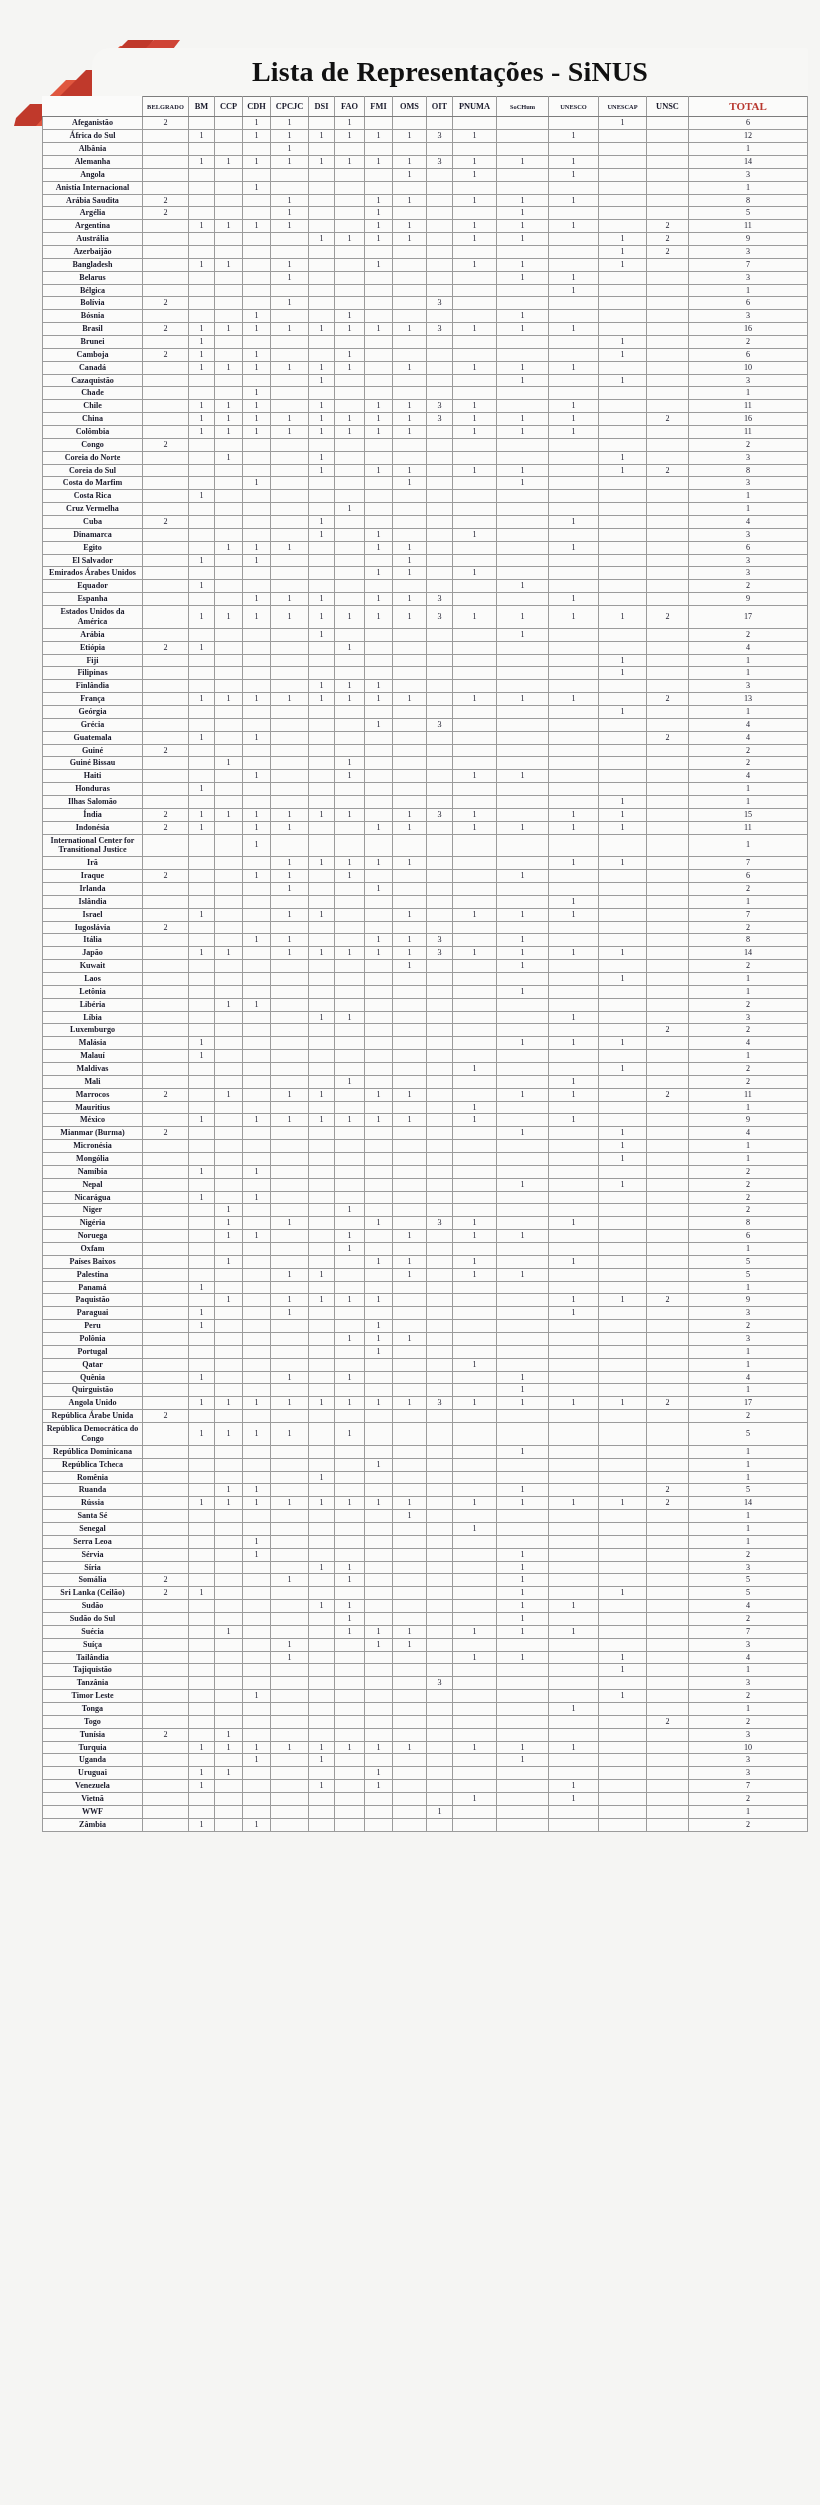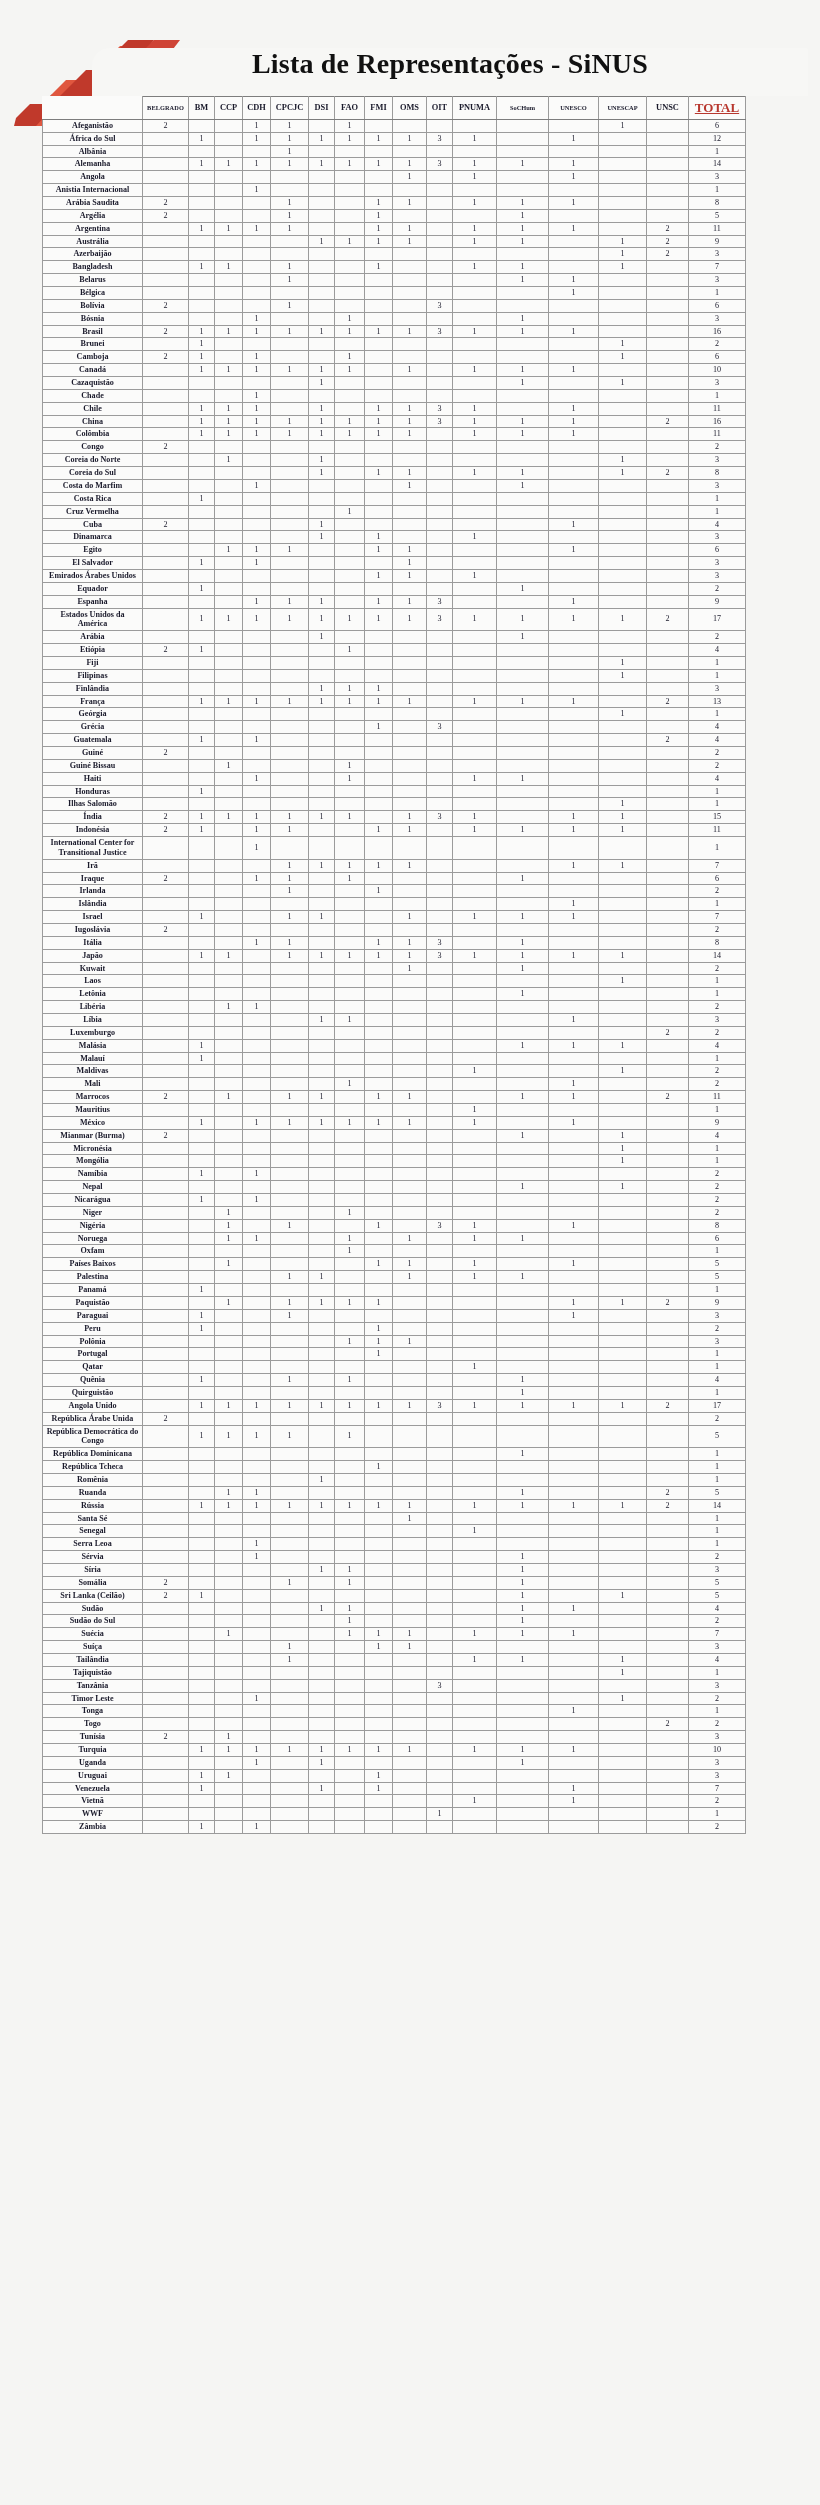--- a/index.html
+++ b/index.html
@@ -33,6 +33,7 @@
     border-top-left-radius: 18px;
     border-top-right-radius: 2px;
     display: flex;
+    align-items: center;
     justify-content: center;
     z-index: 5;
   }

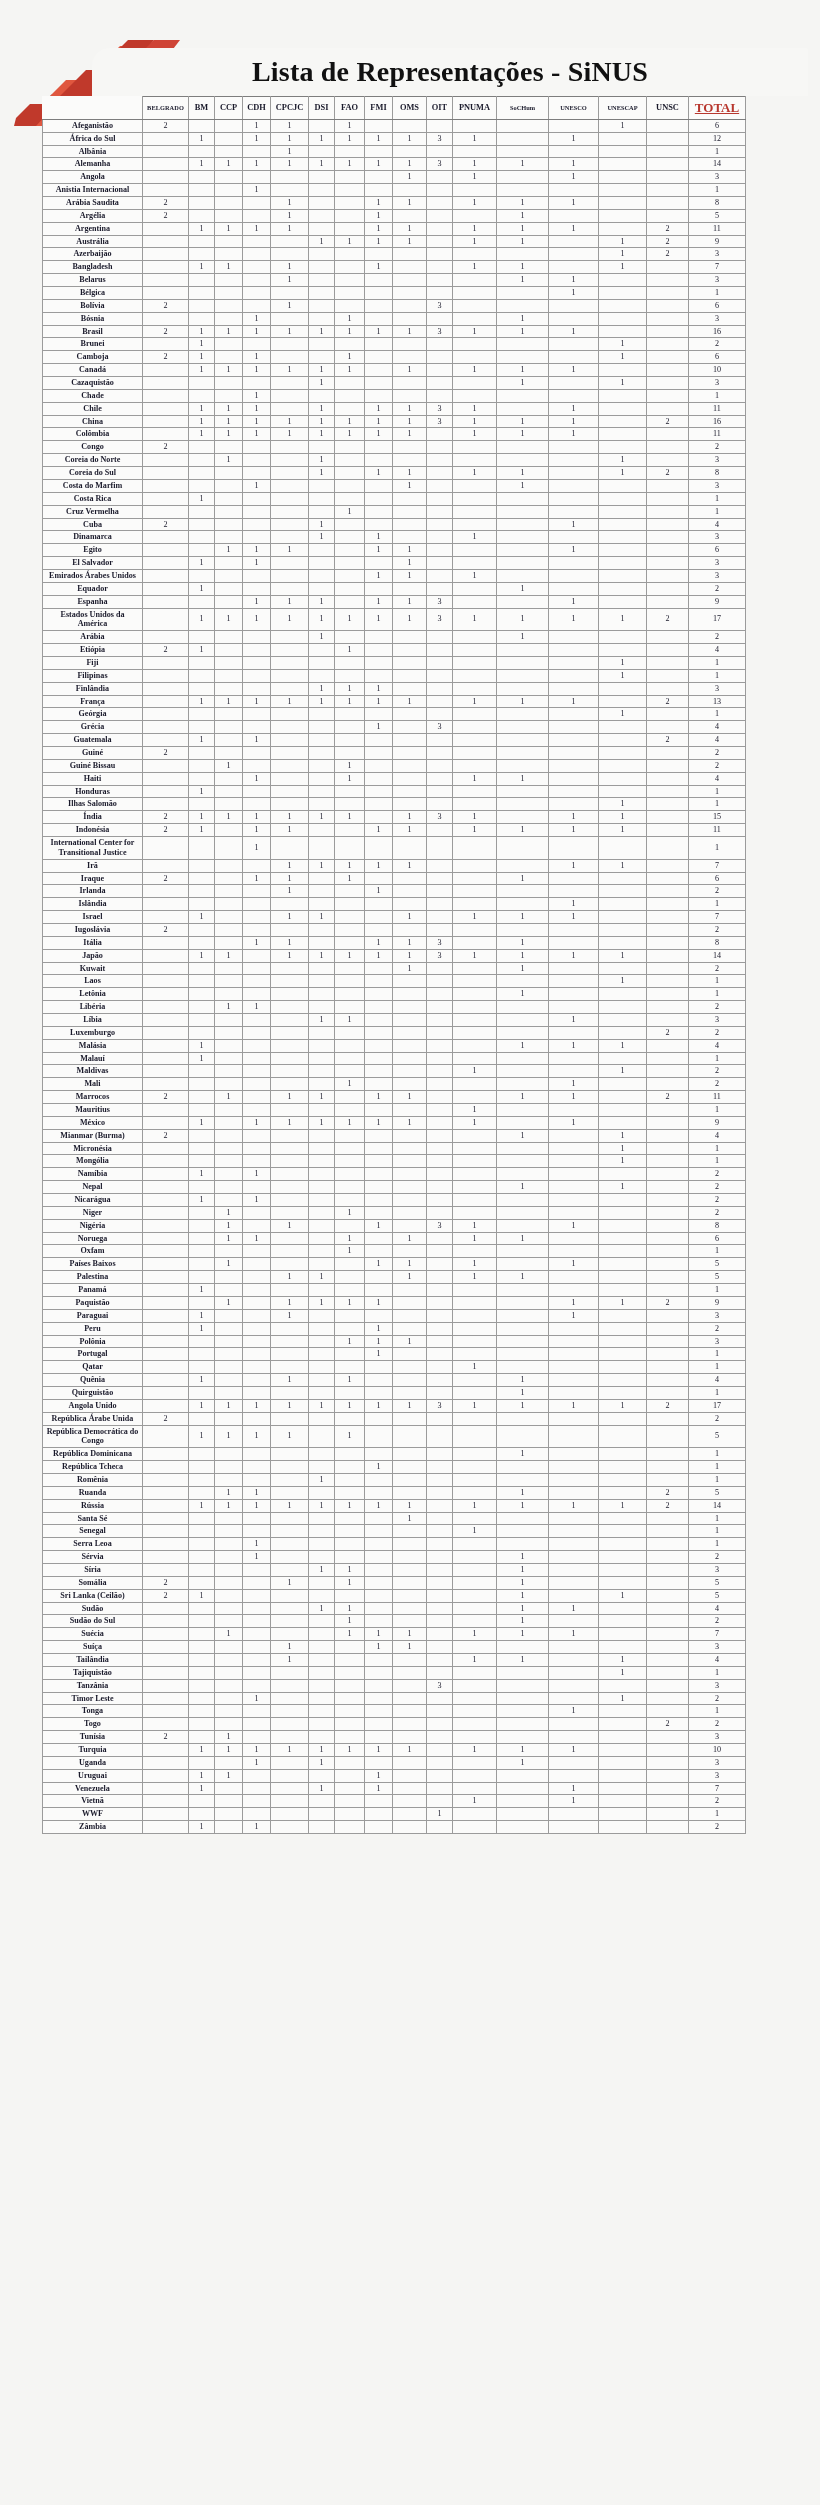--- a/index.html
+++ b/index.html
@@ -53,7 +53,7 @@
   }
   table#rep-table {
     border-collapse: collapse;
-    width: 704px;
+    width: 766px;
     table-layout: fixed;
     background: #fbfbfa;
   }

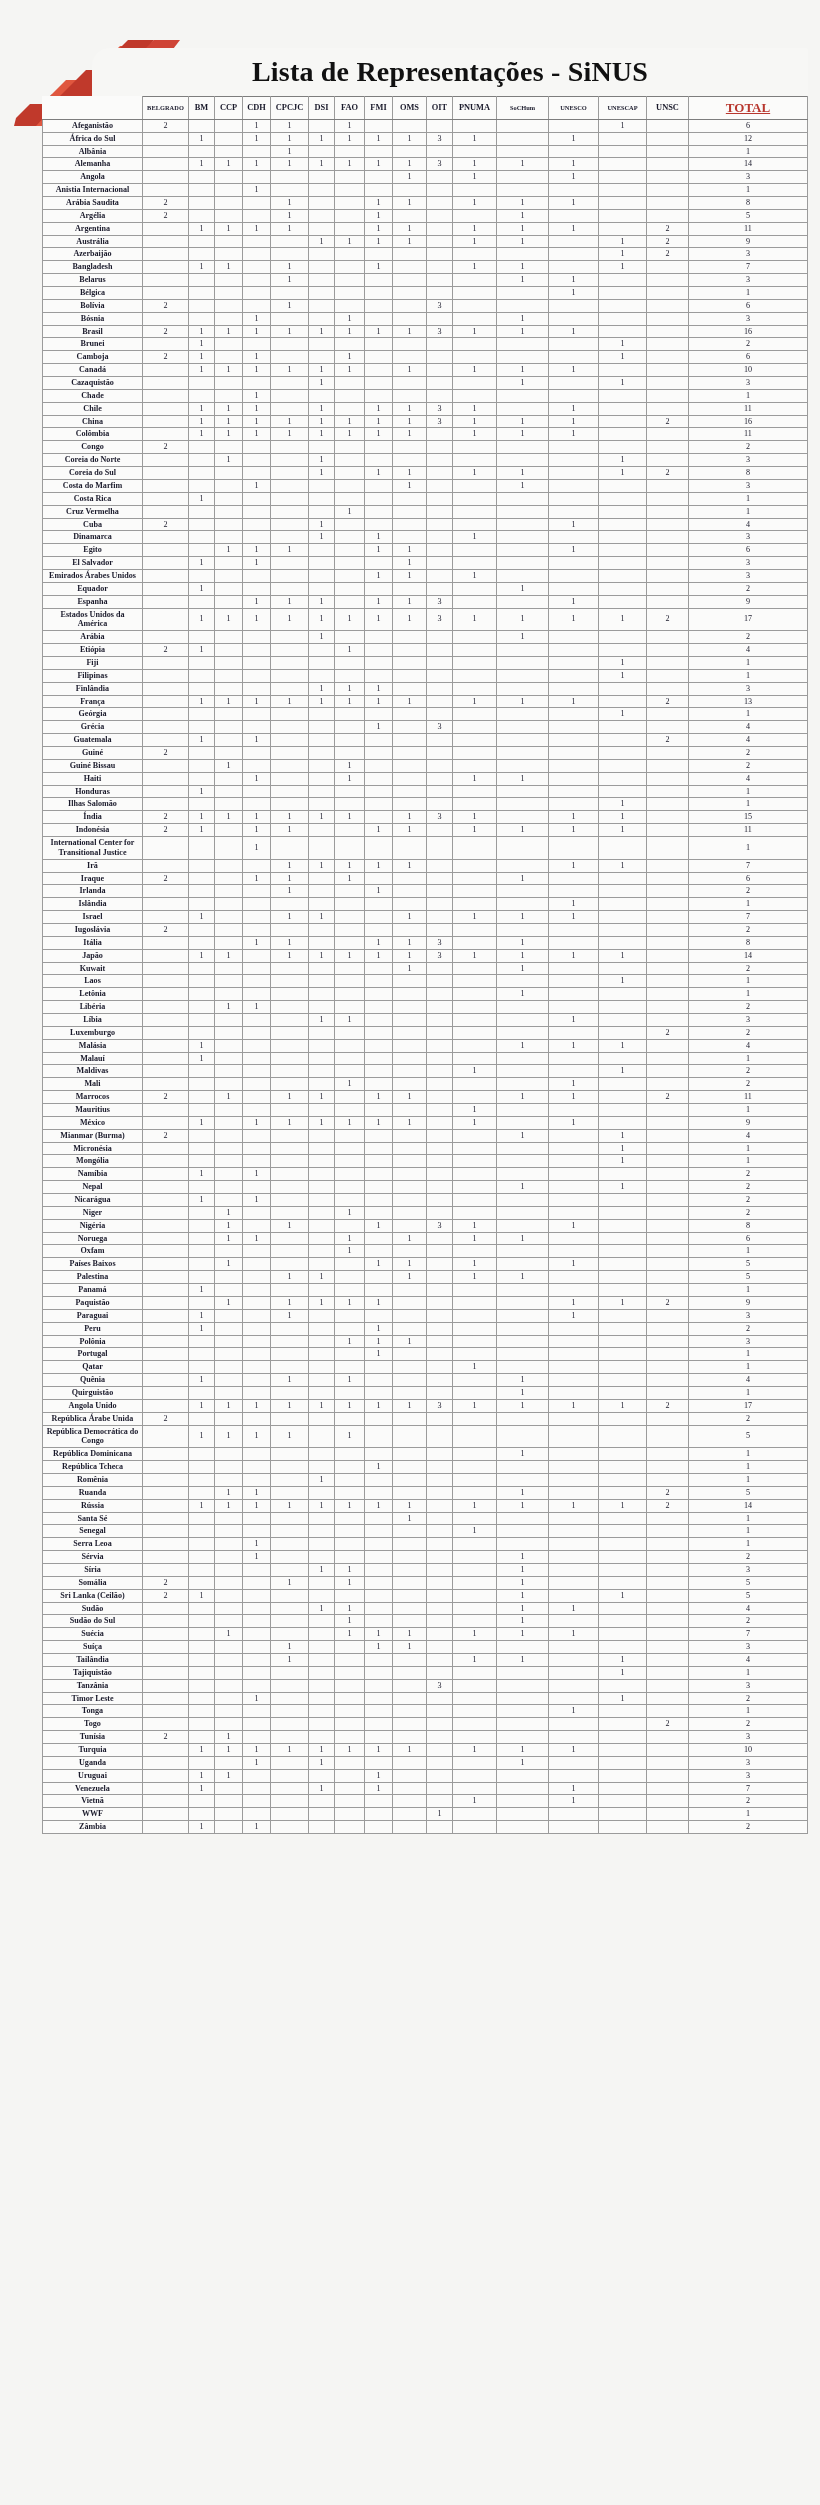--- a/index.html
+++ b/index.html
@@ -78,7 +78,7 @@
   }
   table#rep-table thead th.h-belgrado { font-size: 6.3px; letter-spacing: .1px; }
   table#rep-table thead th.h-small { font-size: 6.4px; }
-  table#rep-table thead th.h-total { color: #b8372e; font-size: 13px; text-decoration: underline; }
+  table#rep-table thead th.h-total { color: #b8372e; font-size: 11px; }
   table#rep-table thead th.h-blank { border-top: none; border-left: none; }
 
   td.name {

